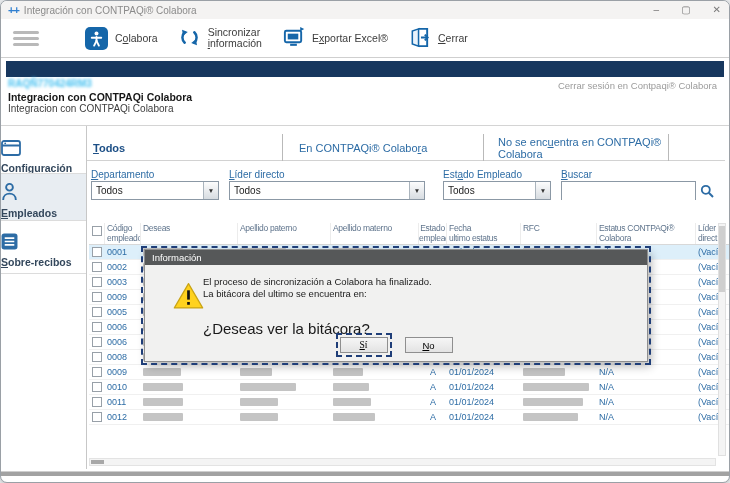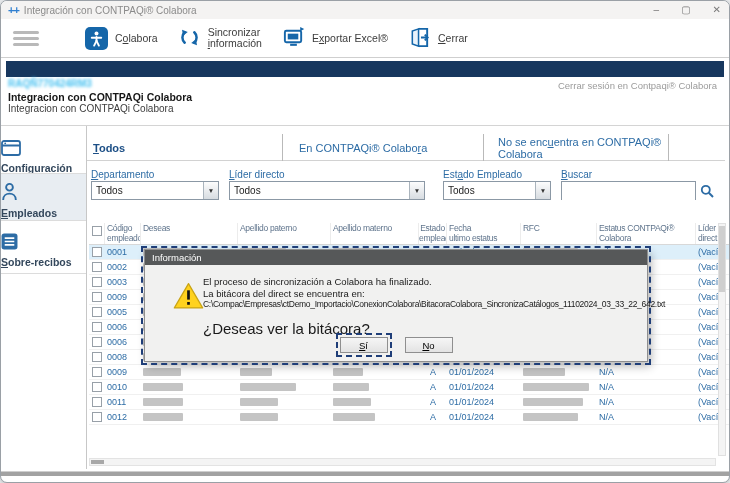--- a/index.html
+++ b/index.html
@@ -573,7 +573,7 @@
       </span>
       <div class="dlg-text">
         <div>El proceso de sincronización a Colabora ha finalizado.</div>
-        <div>La bitácora del direct se encuentra en:</div>
+        <div>La bitácora del ultimo se encuentra en:</div>
         <div class="dlg-path">C:\Compac\Empresas\ctDemo_Importacio\ConexionColabora\BitacoraColabora_SincronizaCatálogos_11102024_03_33_22_642.txt</div>
       </div>
       <div class="dlg-q">¿Deseas ver la bitácora?</div>

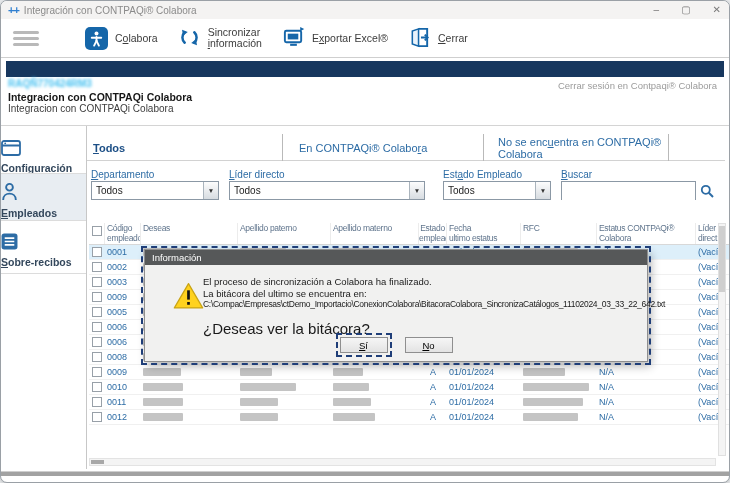--- a/index.html
+++ b/index.html
@@ -574,7 +574,6 @@
       <div class="dlg-text">
         <div>El proceso de sincronización a Colabora ha finalizado.</div>
         <div>La bitácora del ultimo se encuentra en:</div>
-        <div class="dlg-path">C:\Compac\Empresas\ctDemo_Importacio\ConexionColabora\BitacoraColabora_SincronizaCatálogos_11102024_03_33_22_642.txt</div>
       </div>
       <div class="dlg-q">¿Deseas ver la bitácora?</div>
       <div class="dlg-btns">

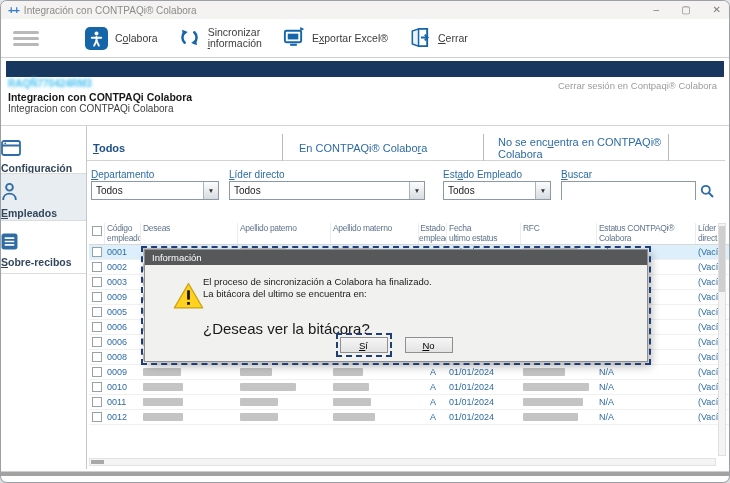--- a/index.html
+++ b/index.html
@@ -99,7 +99,7 @@
   .dlg-btns { position:absolute; left:0; right:0; top:72px; display:flex; justify-content:center; gap:17px; }
   .btn { width:48px; height:16px; background:linear-gradient(#f6f6f6,#e3e3e3); border:1px solid #8f8f8f;
          font-size:9.5px; text-align:center; padding-top:2px; cursor:default; }
-  .btn.focus { outline:2px dashed #1f3e78; outline-offset:2px; }
+  .btn.focus { outline:2px dashed #1f3e78; outline-offset:2px;font-family:Liberation Serif, serif; }
 
   u { text-decoration:underline; }
 </style>

